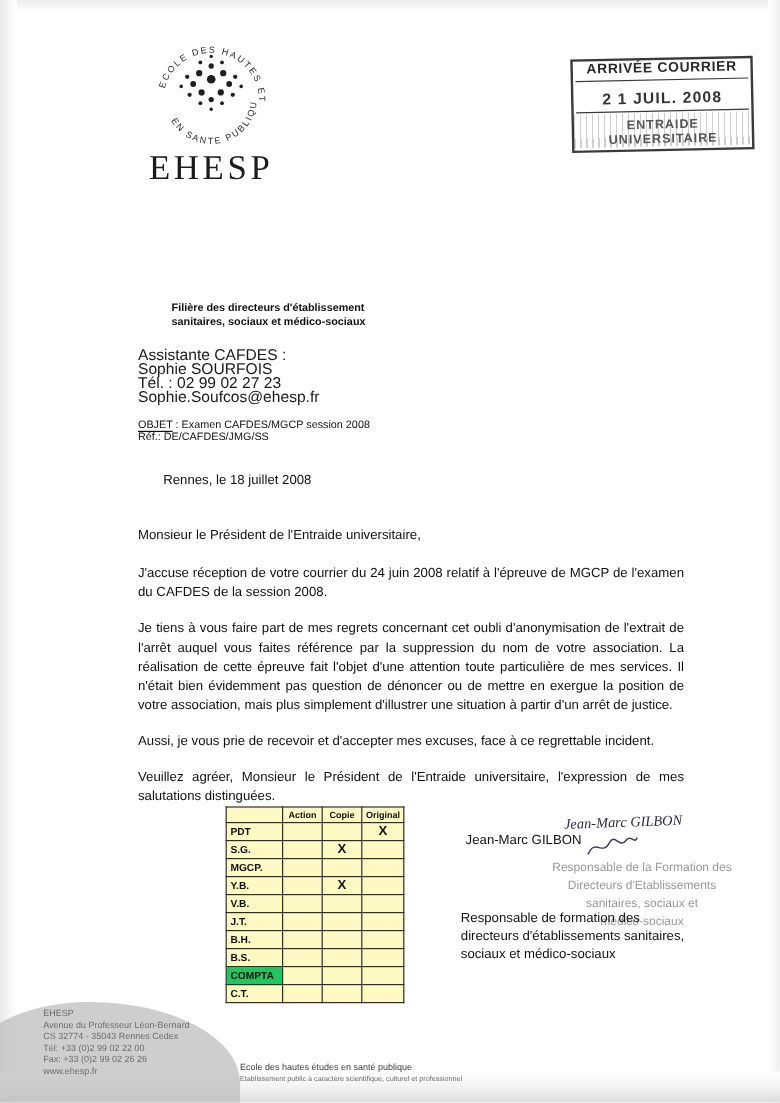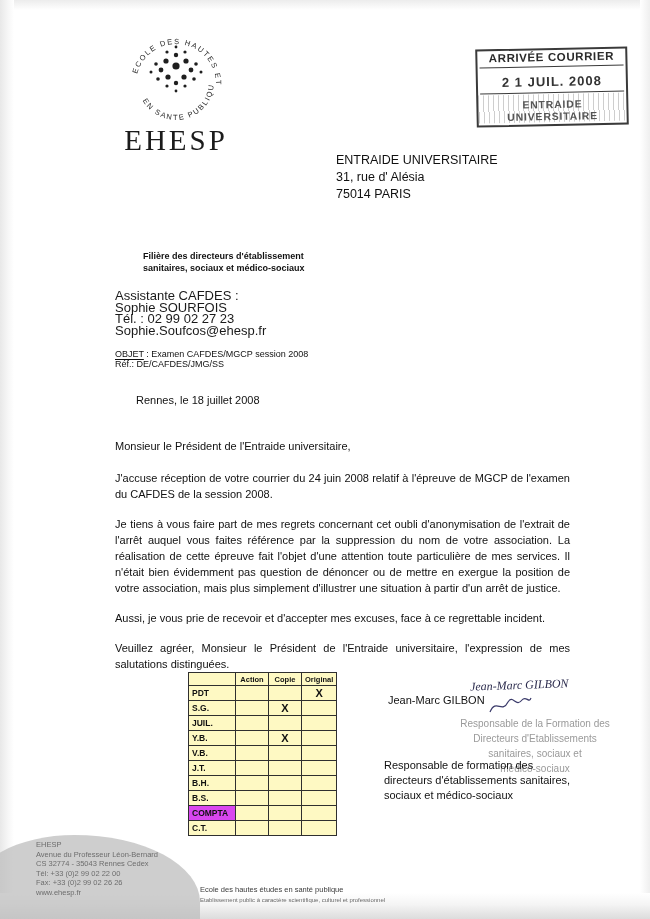--- a/index.html
+++ b/index.html
@@ -395,11 +395,6 @@
     </div>
   </div>
 
-  <div class="addressee">
-    <div>ENTRAIDE UNIVERSITAIRE</div>
-    <div>31, rue d' Alésia</div>
-    <div>75014 PARIS</div>
-  </div>
 
   <div class="dept">
     <div class="dept-sub">

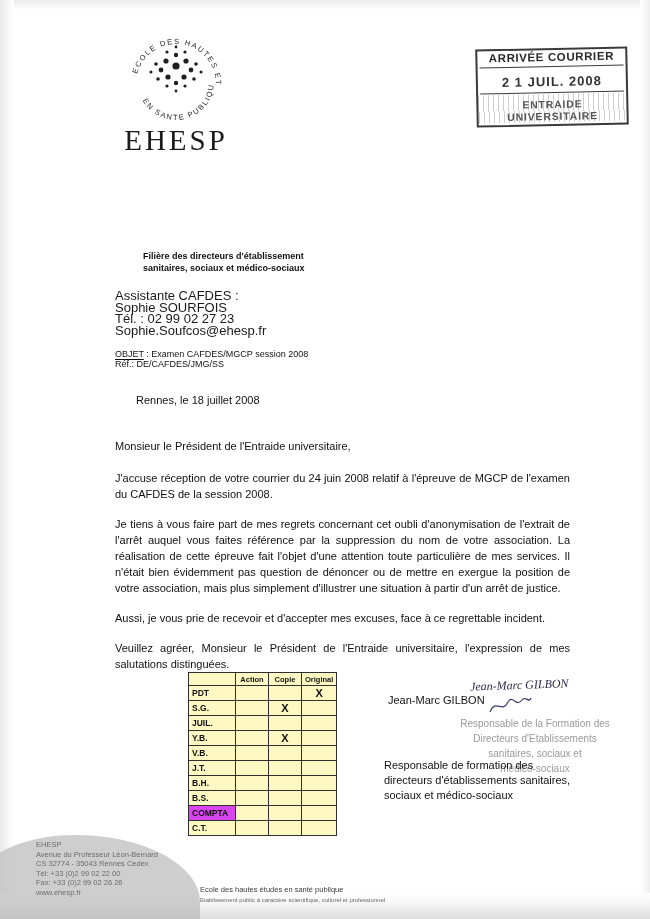--- a/index.html
+++ b/index.html
@@ -449,7 +449,7 @@
         <td class="mark"></td>
       </tr>
       <tr>
-        <td class="label">JUIL.</td>
+        <td class="label">MGCP.</td>
         <td class="mark"></td>
         <td class="mark"></td>
         <td class="mark"></td>

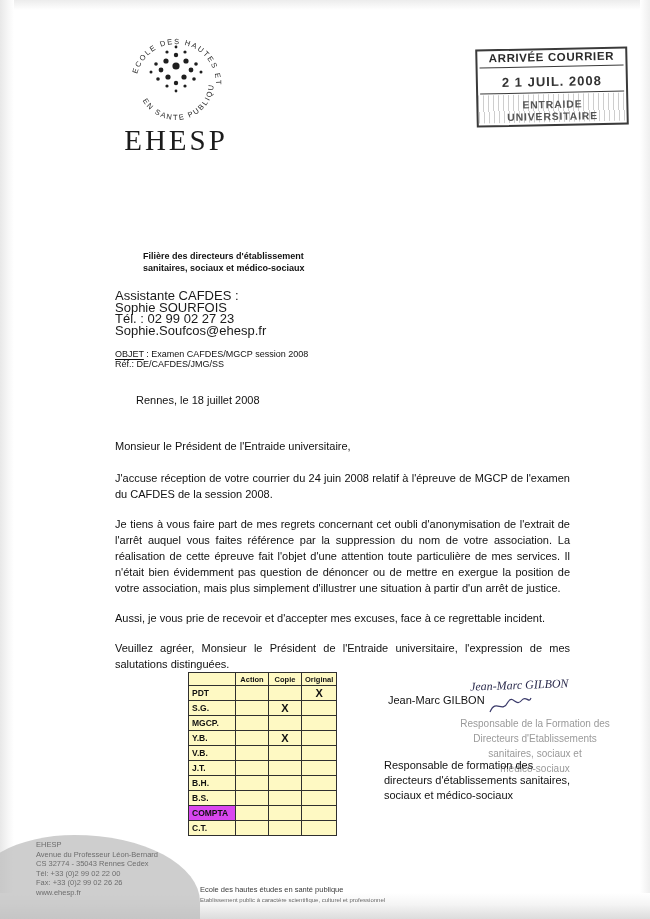--- a/index.html
+++ b/index.html
@@ -233,7 +233,7 @@
     line-height: 12px;
   }
   .routing td.highlight {
-    background: #d946ef;
+    background: #22c55e;
   }
 
   

